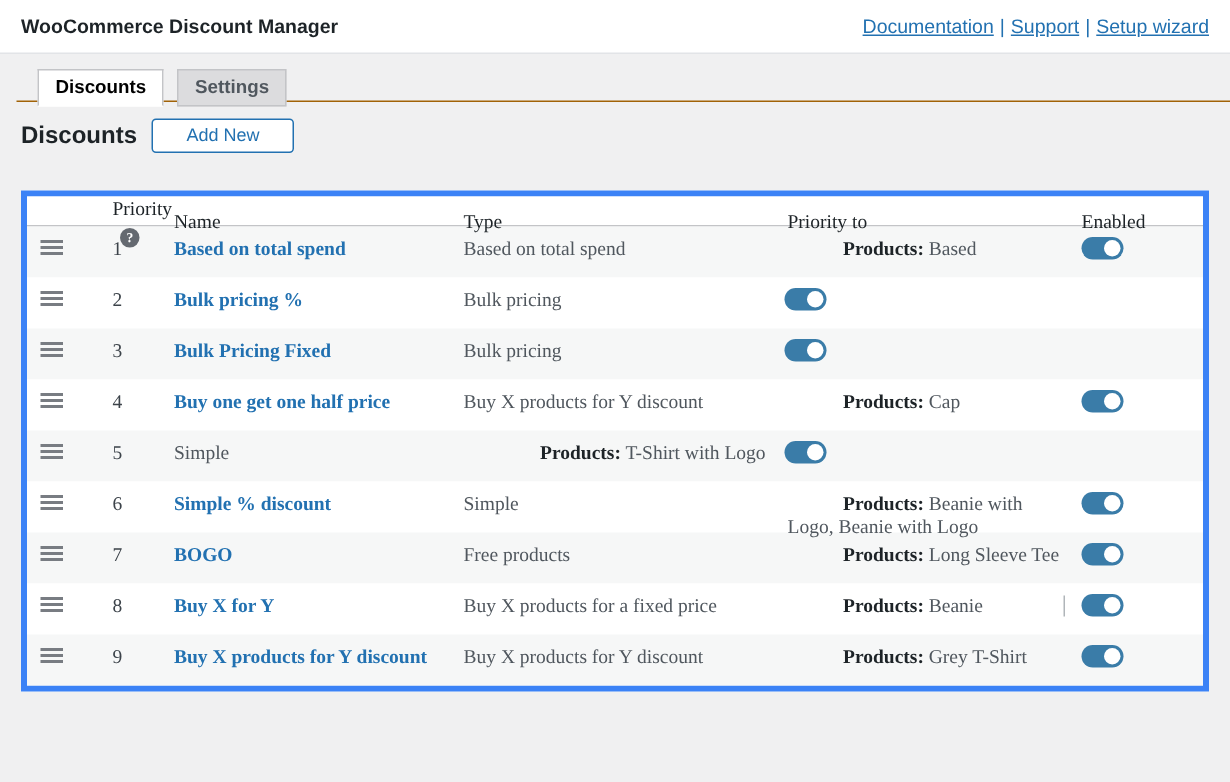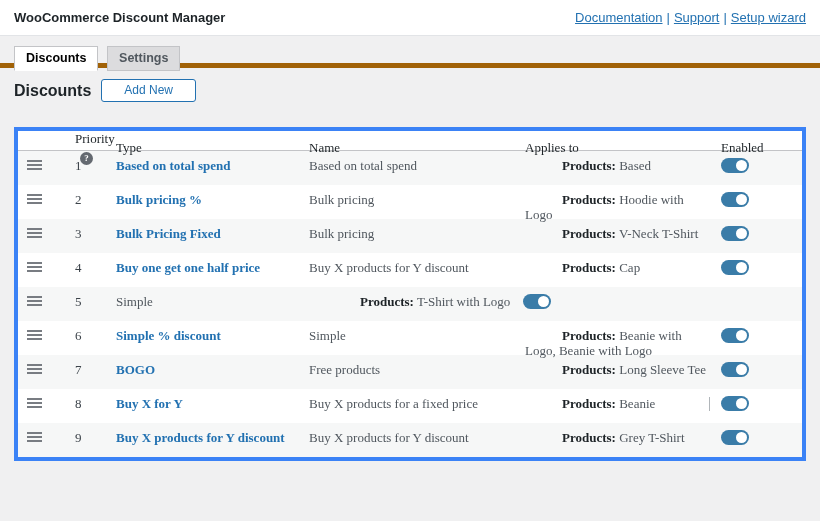--- a/index.html
+++ b/index.html
@@ -31,8 +31,9 @@
   
   .tabbar {
     padding: 9px 0 0 14px;
-    border-bottom: 5px solid #a16207;
+    border-bottom: 1px solid #a16207;
     height: 32px;
+    margin-left: 11px;
   }
   .tab {
     display: inline-block;

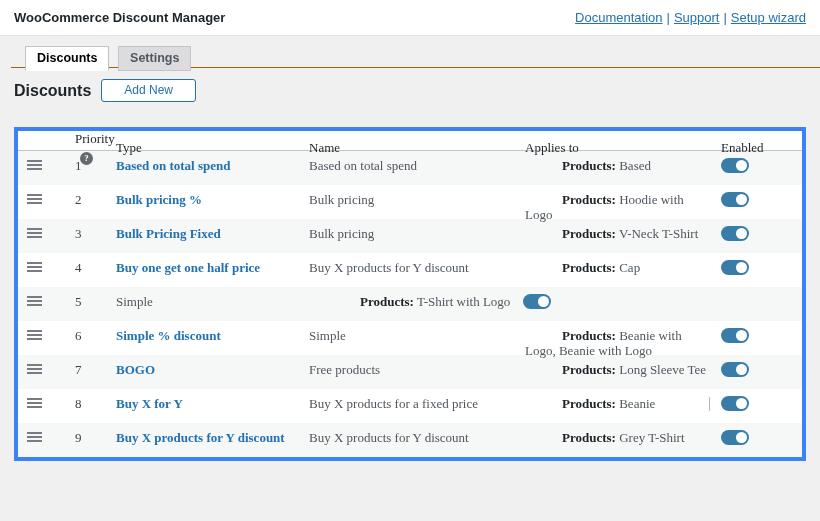--- a/index.html
+++ b/index.html
@@ -185,8 +185,8 @@
     <div class="col-pad">
       <span>Priority</span><span class="help-icon">?</span>
     </div>
+    <div>Name</div>
     <div>Type</div>
-    <div>Name</div>
     <div class="col-pad">Applies to</div>
     <div class="col-enabled">Enabled</div>
   </div>

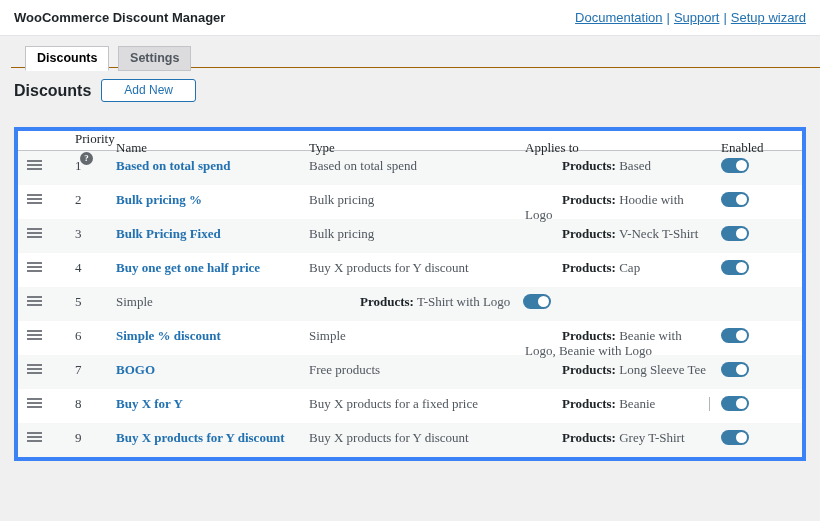--- a/index.html
+++ b/index.html
@@ -187,7 +187,7 @@
     </div>
     <div>Name</div>
     <div>Type</div>
-    <div class="col-pad">Applies to</div>
+    <div class="col-pad">Priority to</div>
     <div class="col-enabled">Enabled</div>
   </div>
   <div>

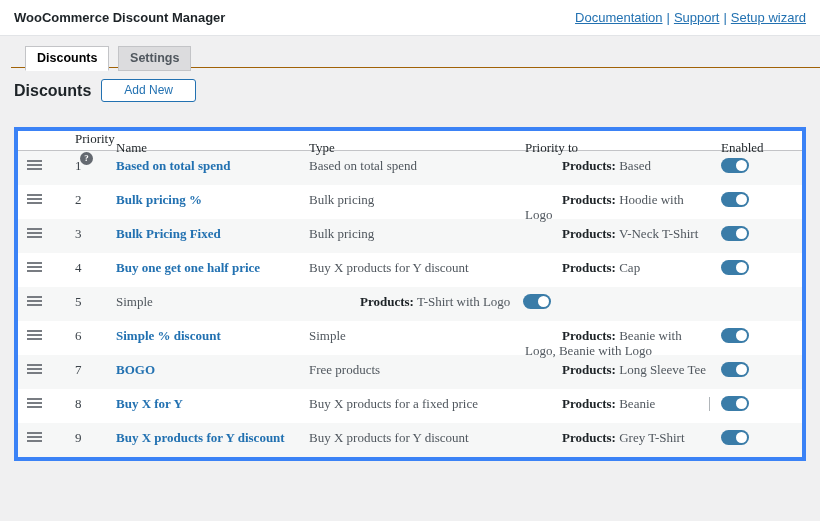--- a/index.html
+++ b/index.html
@@ -205,7 +205,6 @@
     <div class="col-pad">2</div>
     <div><a class="name-link">Bulk pricing %</a></div>
     <div class="type-text">Bulk pricing</div>
-    <div class="col-pad"><span class="applies-prefix">Products:</span><span class="applies-products"> Hoodie with Logo</span></div>
     <div class="col-enabled"><span class="toggle"></span></div>
   </div>
 

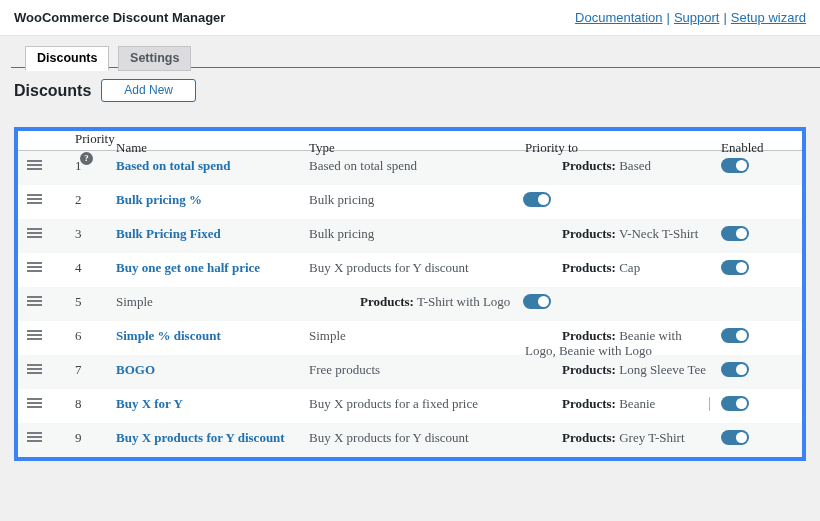--- a/index.html
+++ b/index.html
@@ -213,7 +213,6 @@
     <div class="col-pad">3</div>
     <div><a class="name-link">Bulk Pricing Fixed</a></div>
     <div class="type-text">Bulk pricing</div>
-    <div class="col-pad"><span class="applies-prefix">Products:</span><span class="applies-products"> V-Neck T-Shirt</span></div>
     <div class="col-enabled"><span class="toggle"></span></div>
   </div>
 

